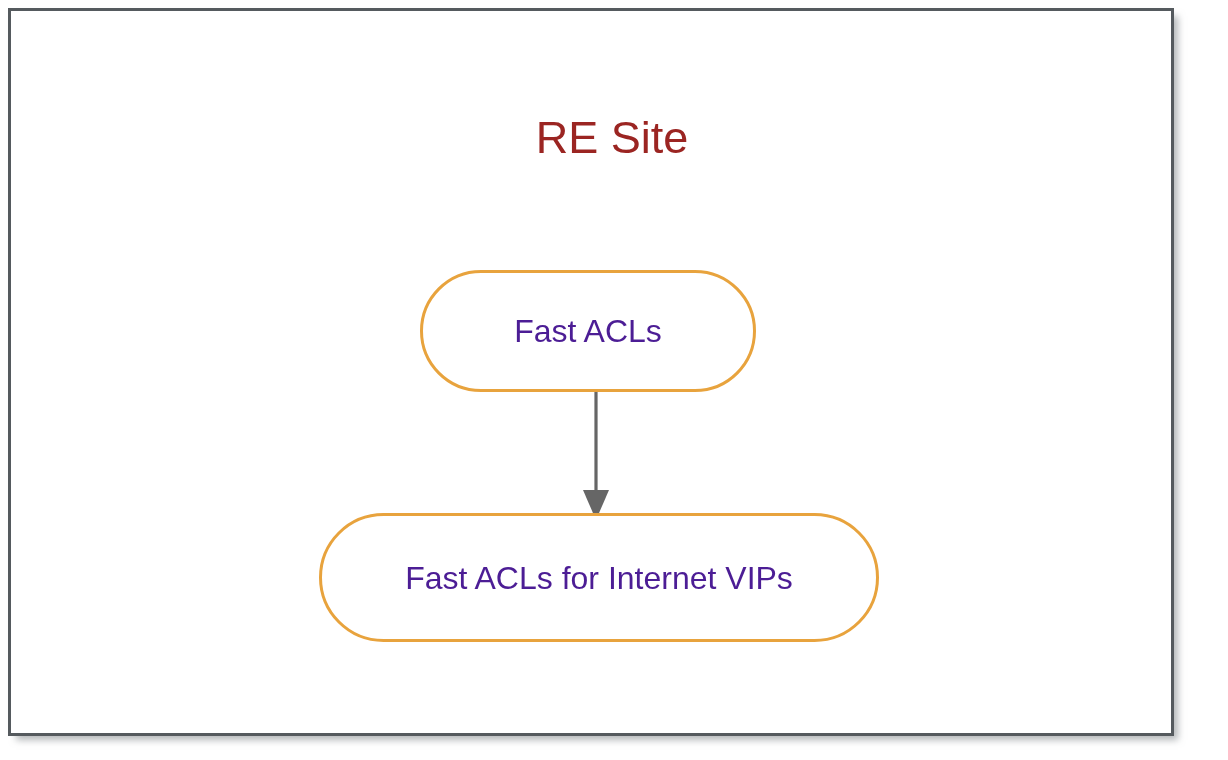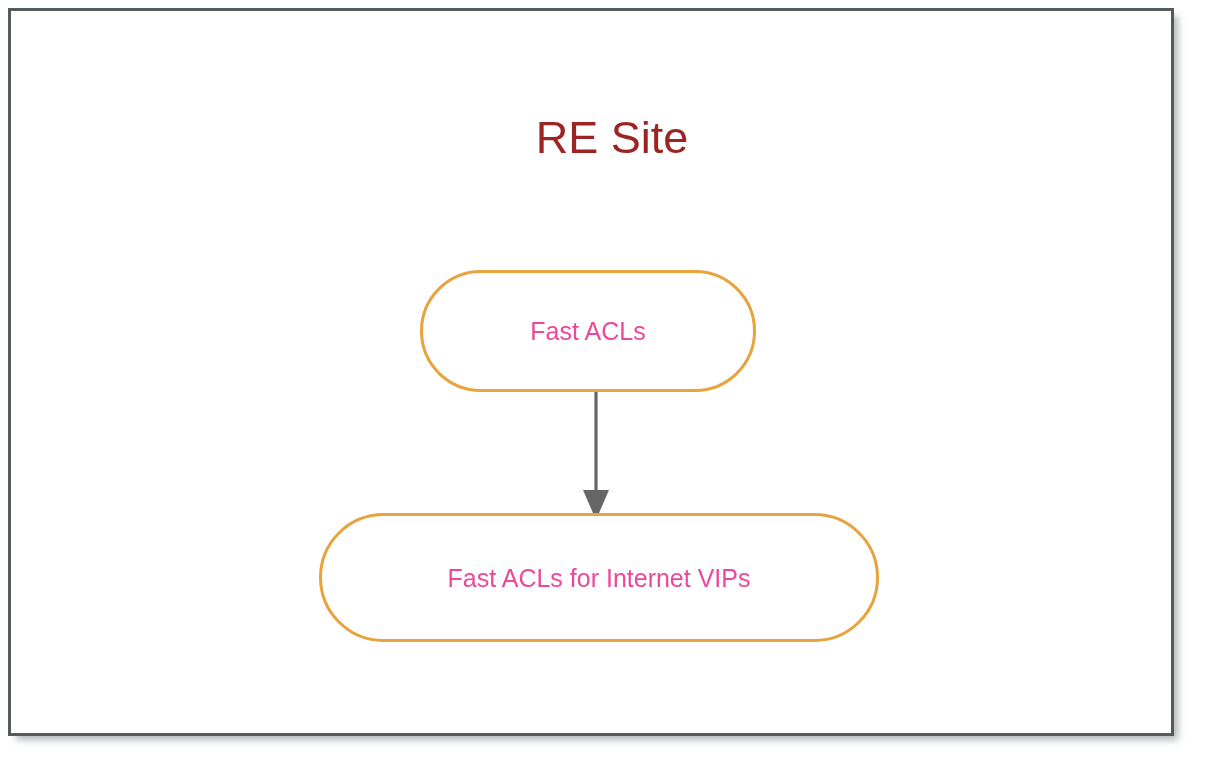--- a/index.html
+++ b/index.html
@@ -65,9 +65,9 @@
   }
   .node-label {
     display: block;
-    font-size: 25px;
+    font-size: 32px;
     line-height: 34px;
-    color: #ec4899;
+    color: #4c1d95;
   }
 
   #node-fast-acls {

